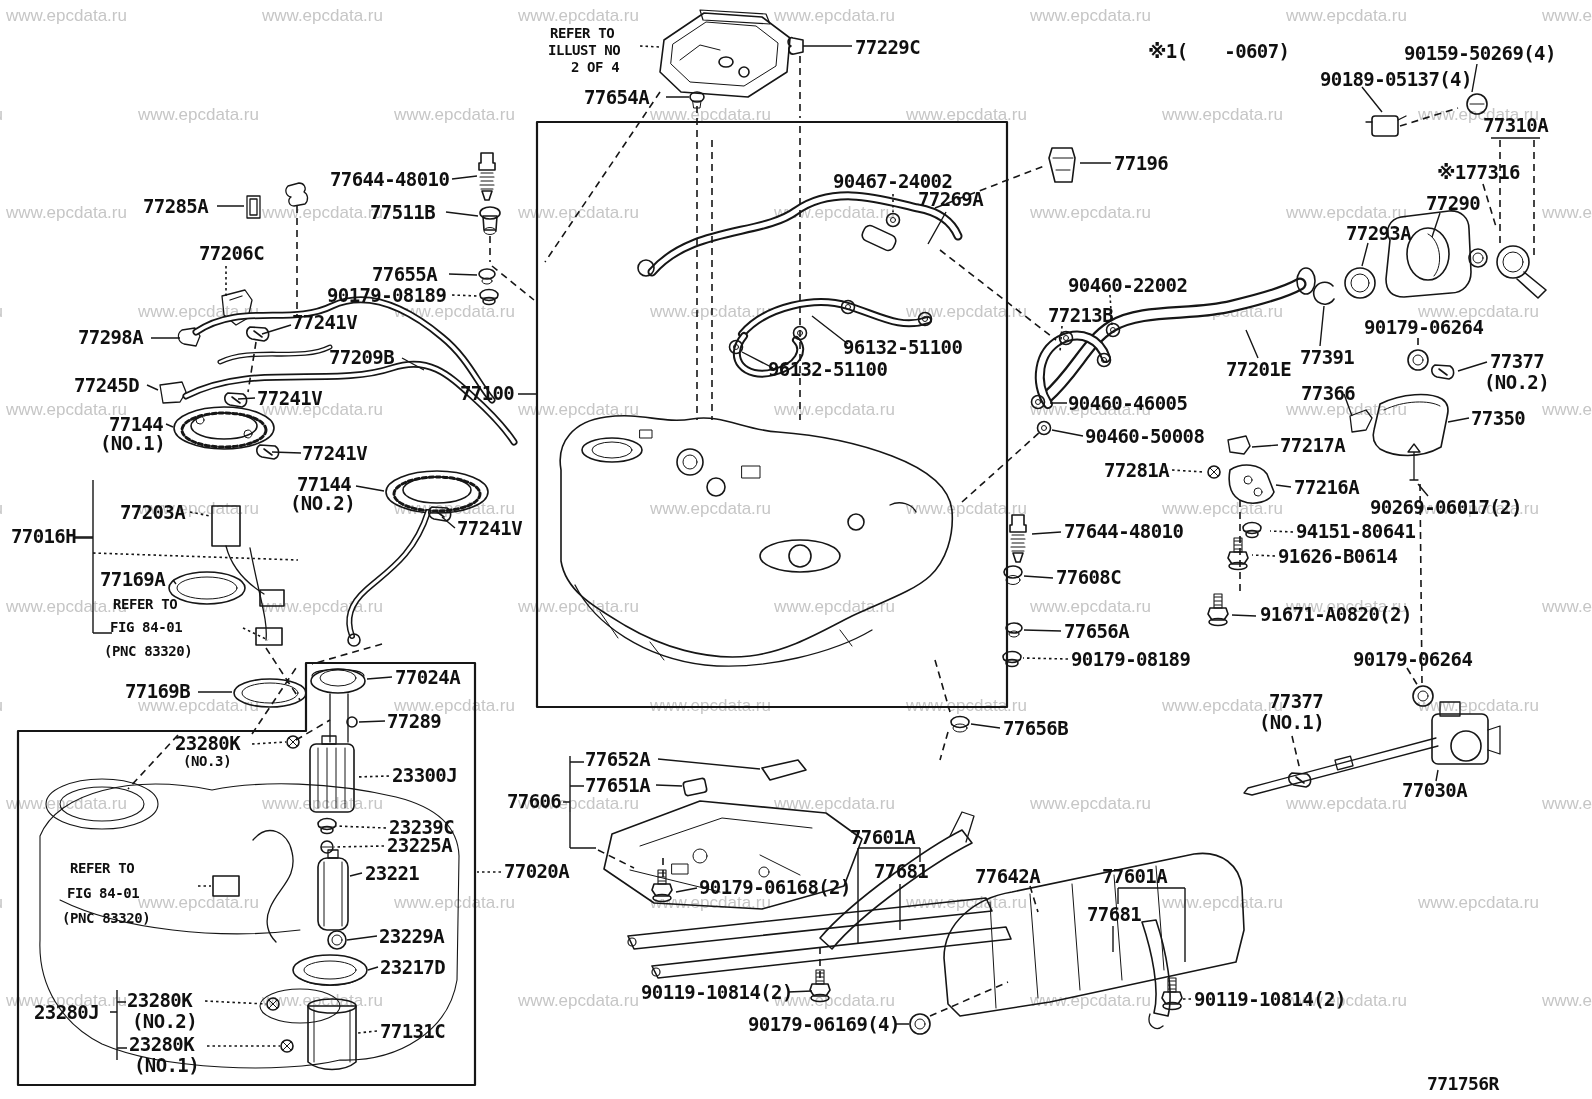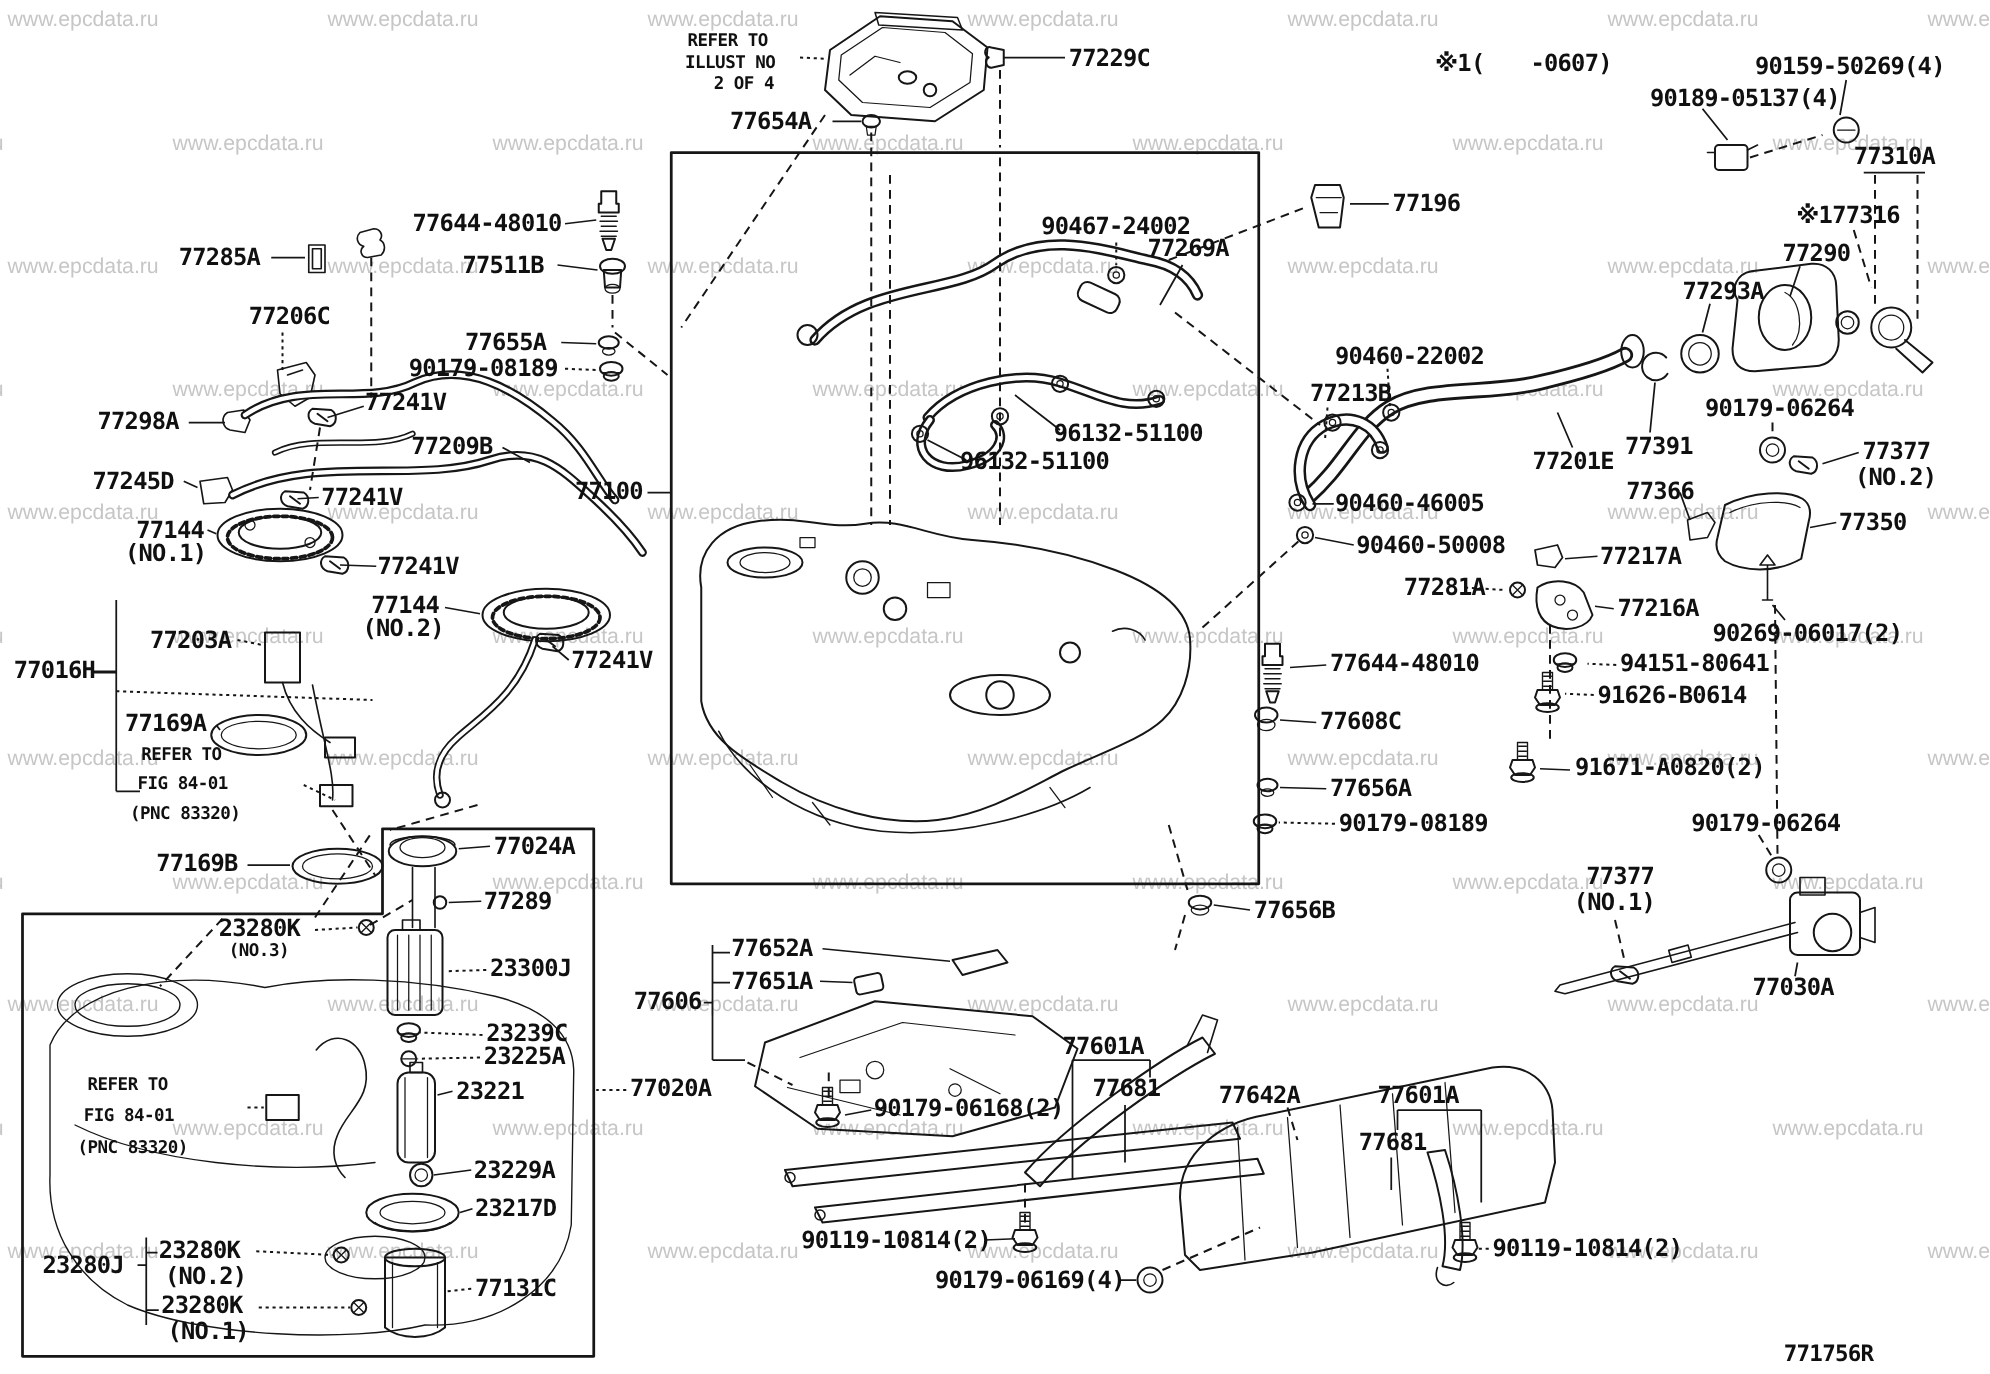--- a/index.html
+++ b/index.html
@@ -424,7 +424,7 @@
       <div class="lbl" style="left: 1280px; top: 436px;">77217A</div>
       <div class="lbl" style="left: 297px; top: 475px;">77144</div>
       <div class="lbl" style="left: 290px; top: 494px;">(NO.2)</div>
-      <div class="lbl" style="left: 1104px; top: 461px; margin-left: 19px;">77281A</div>
+      <div class="lbl" style="left: 1104px; top: 461px;">77281A</div>
       <div class="lbl" style="left: 1294px; top: 478px;">77216A</div>
       <div class="lbl" style="left: 120px; top: 503px;">77203A</div>
       <div class="lbl" style="left: 457px; top: 519px;">77241V</div>

